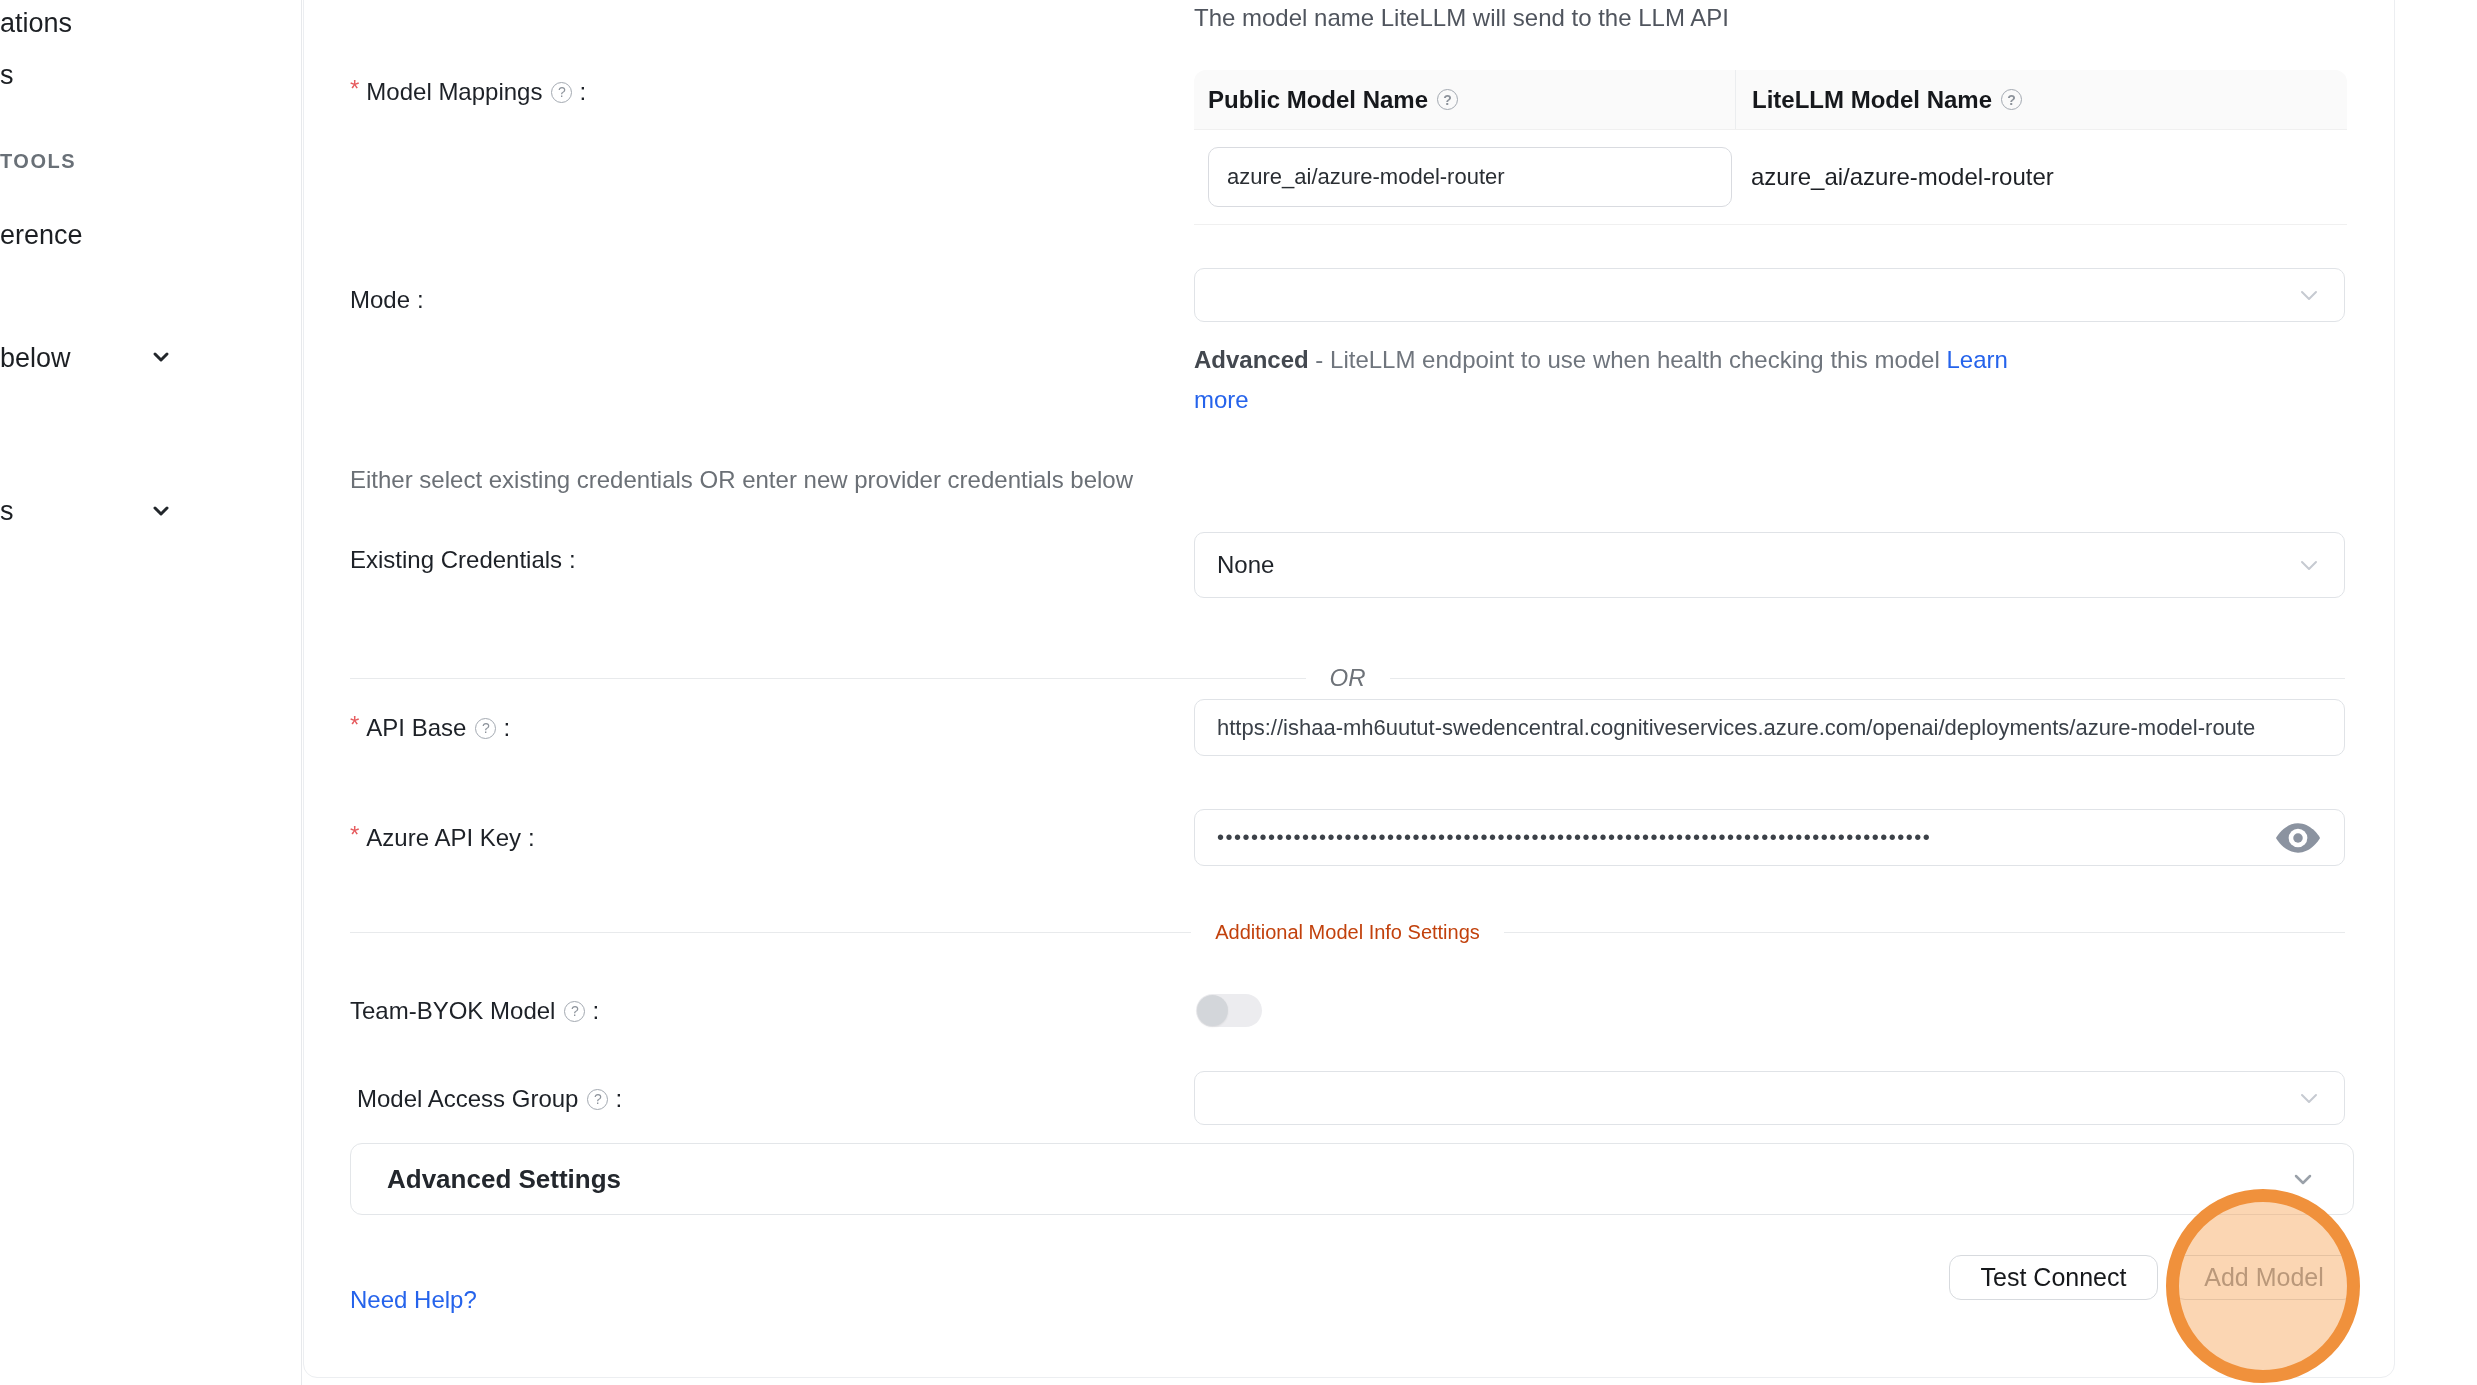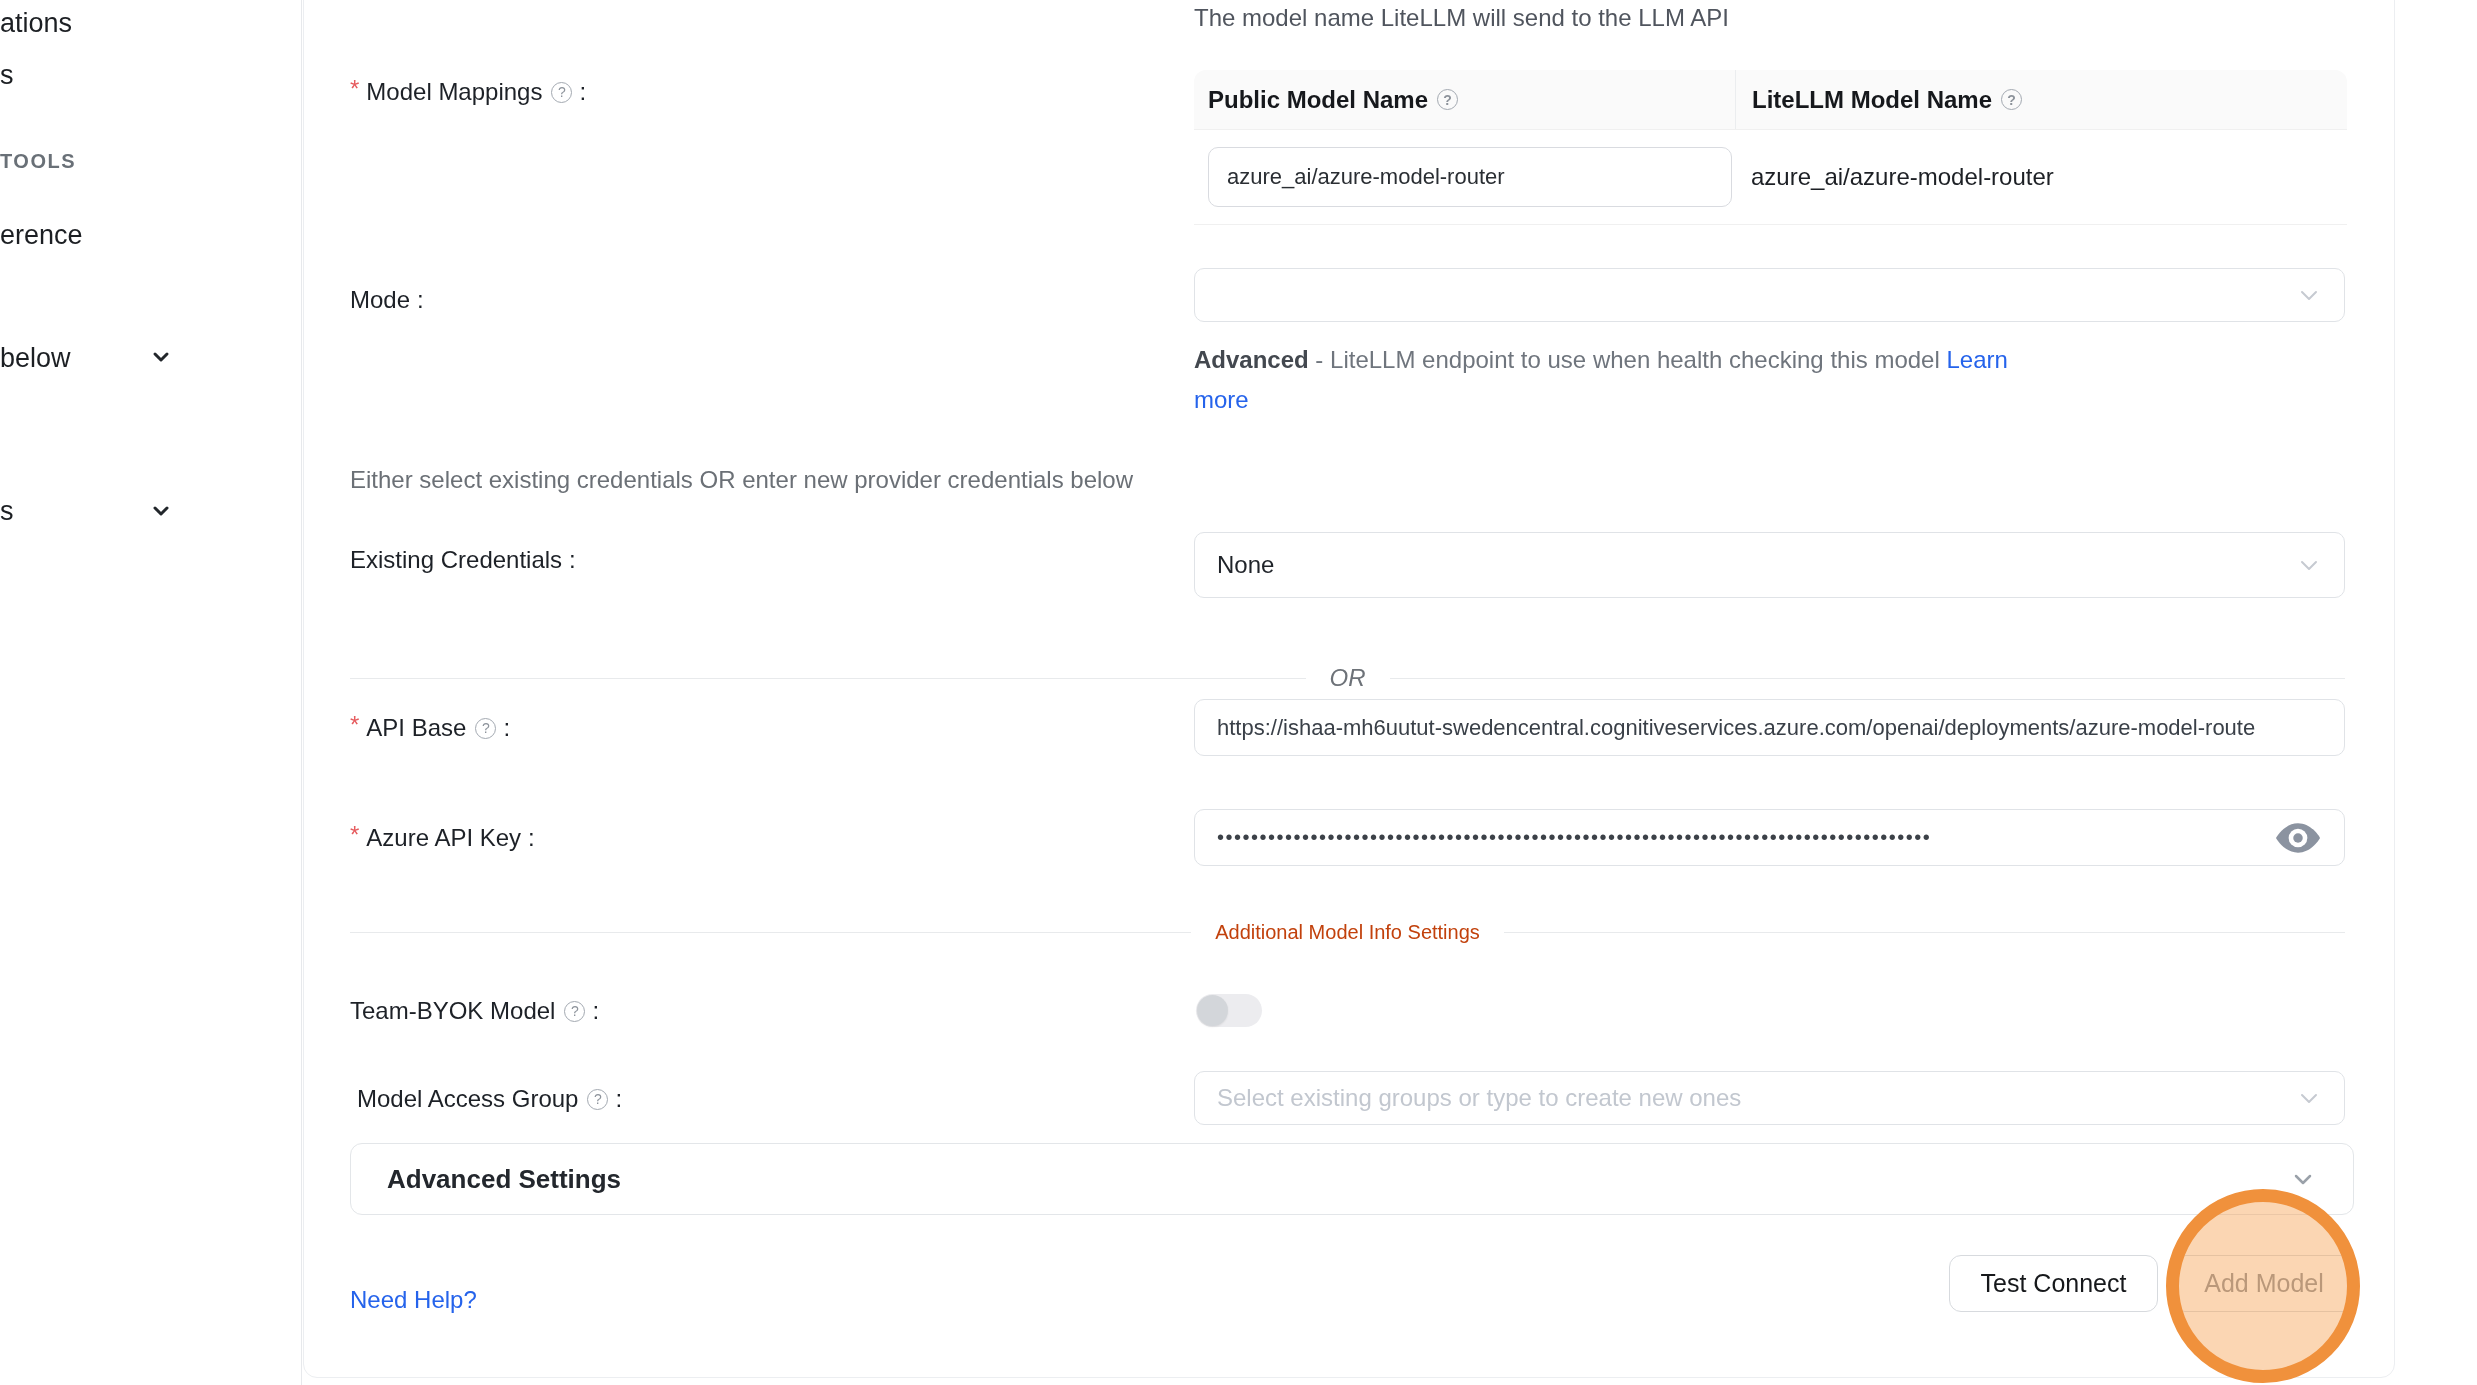--- a/index.html
+++ b/index.html
@@ -202,7 +202,6 @@
   <span class="colon">:</span>
 </div>
 <div class="field" style="left:1194px; top:1071px; width:1151px; height:54px;">
-  <span class="placeholder">Select existing groups or type to create new ones</span>
   <svg class="chev" width="26" height="26" viewBox="0 0 26 26">
       <polyline points="6,10 13,17 20,10" fill="none" stroke="#c6cad1" stroke-width="2" stroke-linecap="round" stroke-linejoin="round"></polyline>
     </svg>

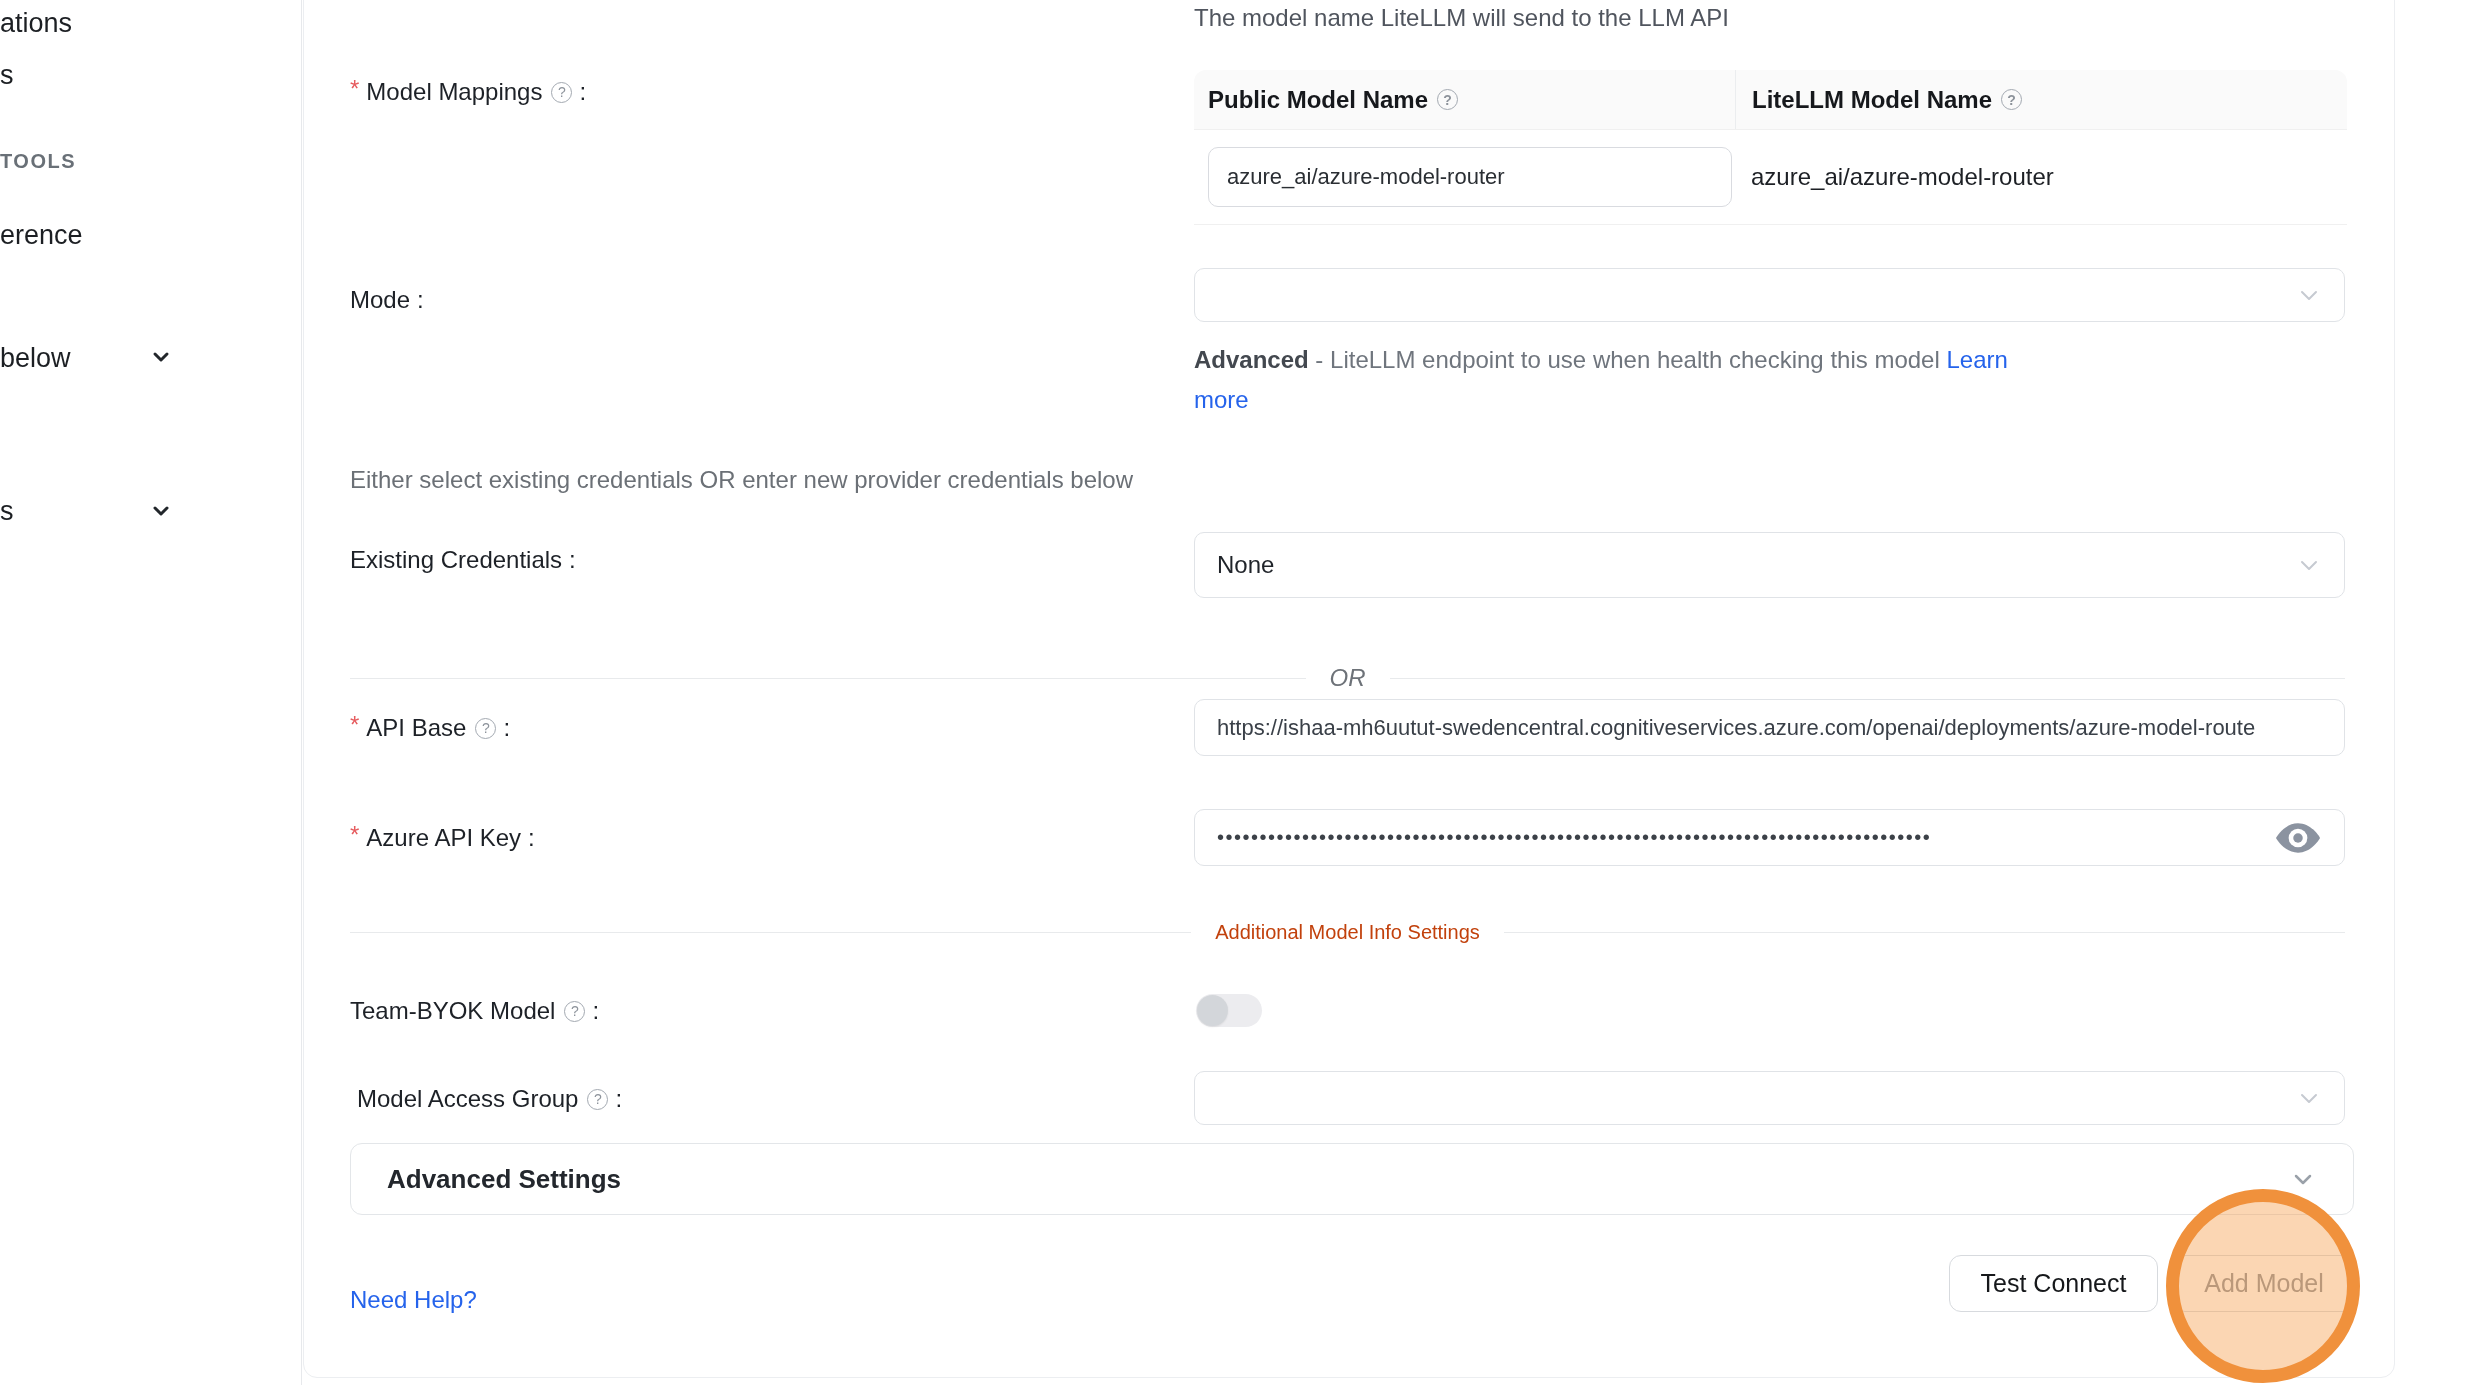--- a/index.html
+++ b/index.html
@@ -63,7 +63,7 @@
   .adv-title { font-weight:700; font-size:26px; color:#23272d; }
   .adv-panel .chev { position:absolute; right:36px; }
   
-  .btn { position:absolute; height:57px; border-radius:12px; border:1px solid #d7dade;
+  .btn { position:absolute; height:45px; border-radius:12px; border:1px solid #d7dade;
     background:#fff; display:flex; align-items:center; justify-content:center;
     font-size:25px; z-index:4; cursor:pointer; font-family:inherit; }
   .btn-test { left:1949px; top:1255px; width:209px; color:#16181b; }

